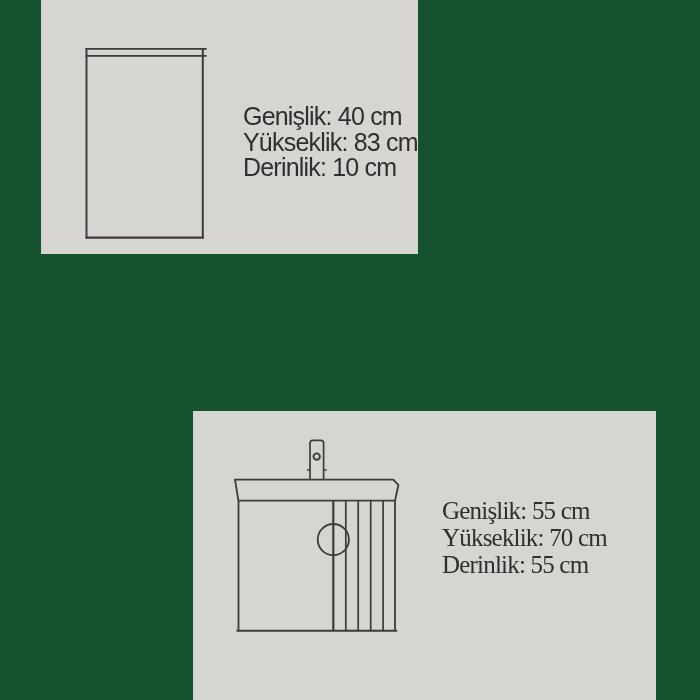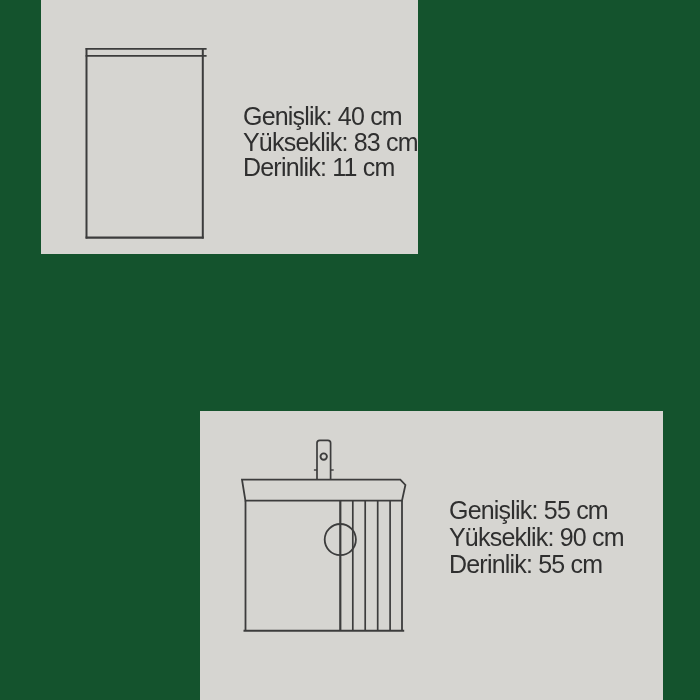--- a/index.html
+++ b/index.html
@@ -79,7 +79,7 @@
     <div class="dims dims-1">
       <div>Genişlik: 40 cm</div>
       <div>Yükseklik: 83 cm</div>
-      <div>Derinlik: 11 cm</div>
+      <div>Derinlik: 10 cm</div>
     </div>
   </div>
 

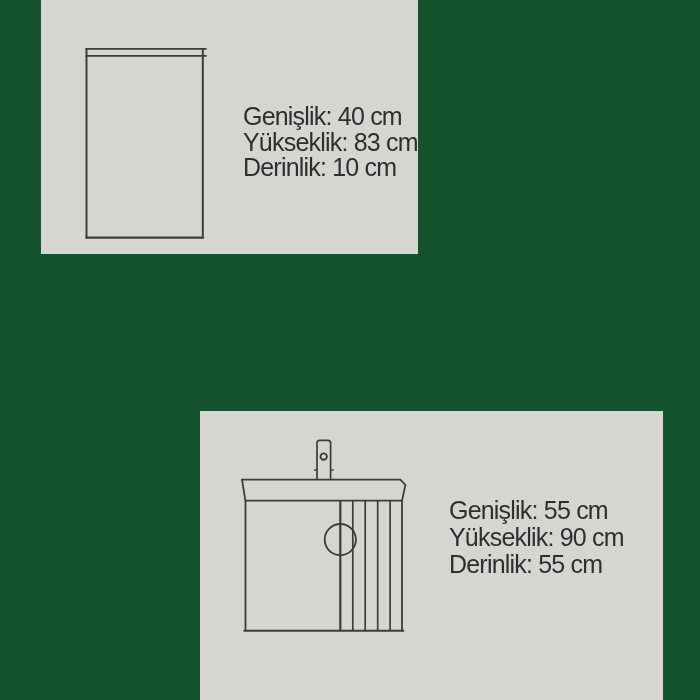--- a/index.html
+++ b/index.html
@@ -28,10 +28,11 @@
     height: 254px;
   }
   .panel-2 {
-    left: 200px;
+    left: 193px;
     top: 411px;
     width: 463px;
     height: 289px;
+    font-family: Liberation Serif, serif;
   }
   .diagram-svg {
     position: absolute;

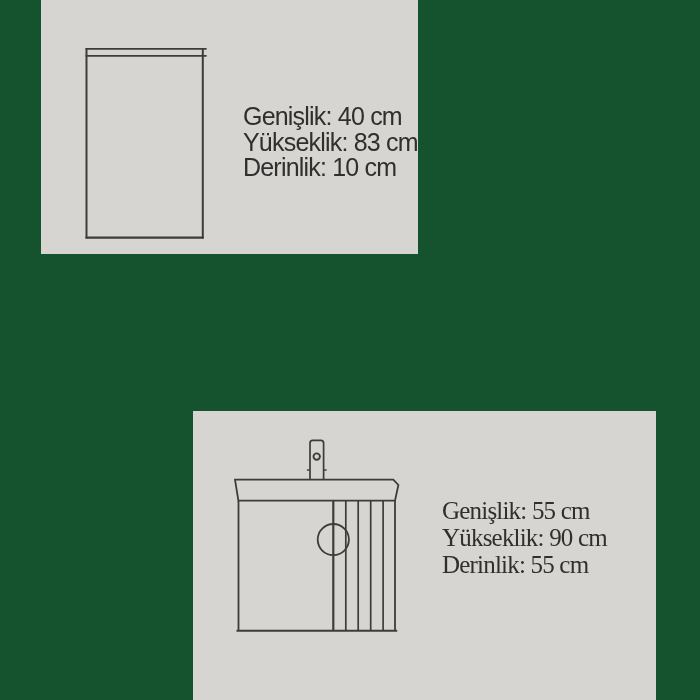--- a/index.html
+++ b/index.html
@@ -112,7 +112,7 @@
     </svg>
     <div class="dims dims-2">
       <div>Genişlik: 55 cm</div>
-      <div>Yükseklik: 90 cm</div>
+      <div>Yükseklik: 70 cm</div>
       <div>Derinlik: 55 cm</div>
     </div>
   </div>

